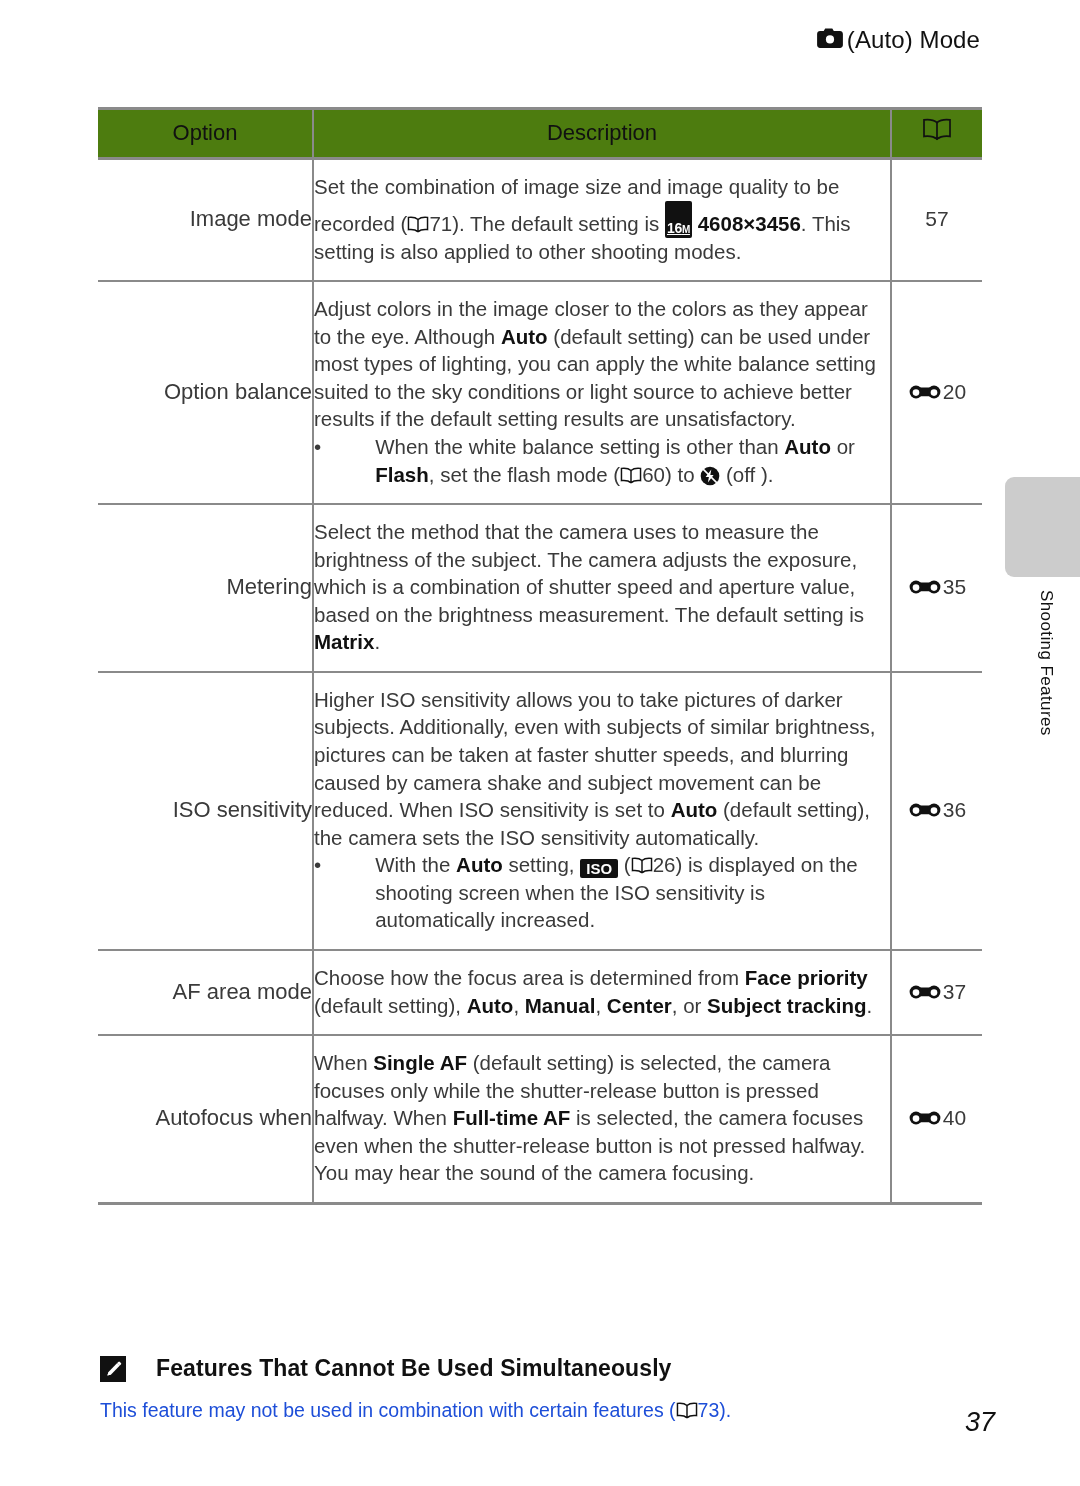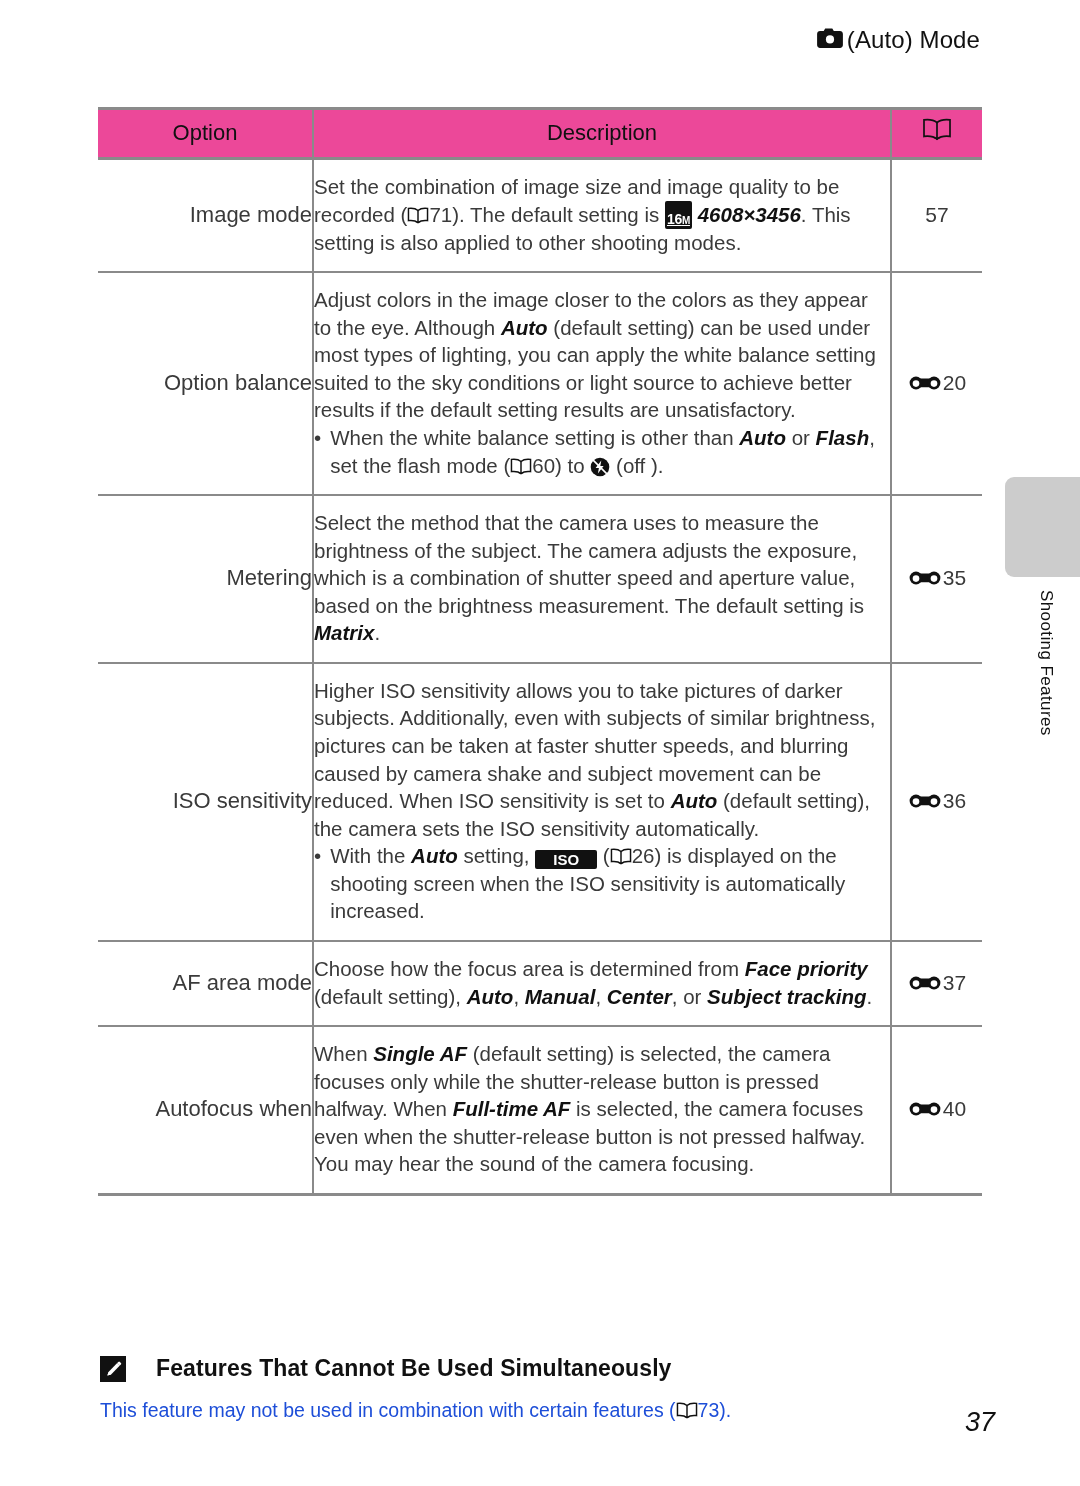--- a/index.html
+++ b/index.html
@@ -63,7 +63,7 @@
   table.spec col.c-ref  { width: 91px; }
 
   table.spec thead th {
-    background: #ec4899;
+    background: #4d7c0f;
     border-top: 3px solid #8a8a8a;
     border-bottom: 3px solid #8a8a8a;
     font-weight: normal;

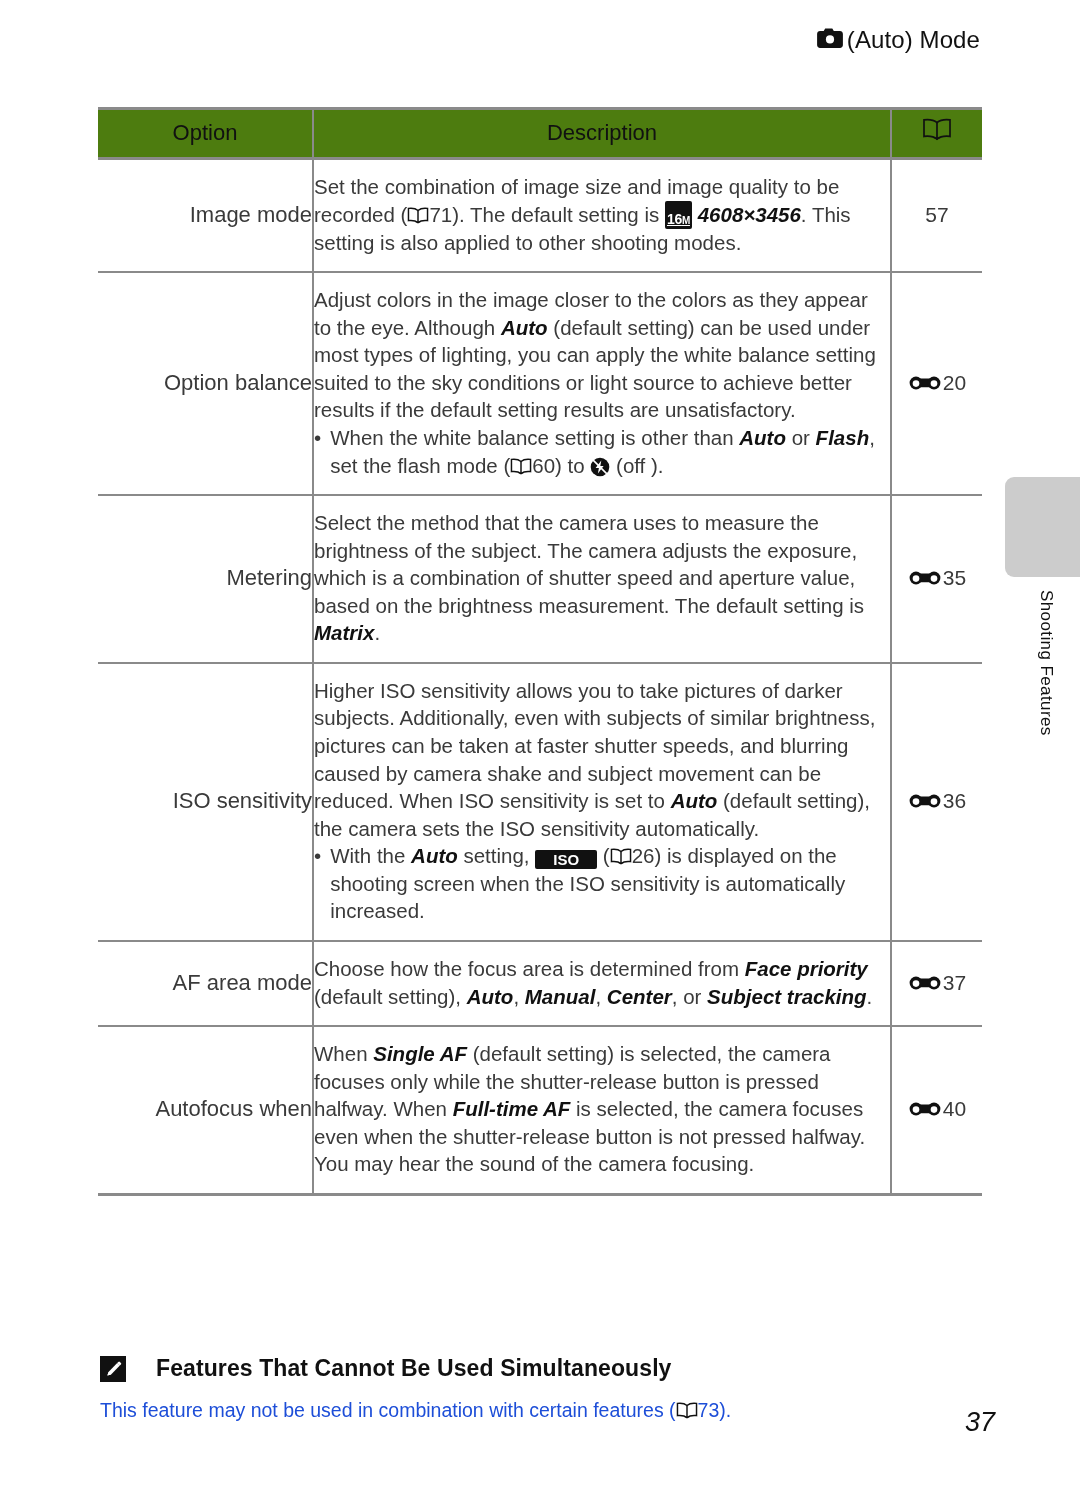--- a/index.html
+++ b/index.html
@@ -131,7 +131,7 @@
   }
   .badge-16m {
     font-size: 14px;
-    padding: 11px 2px 3px 2px;
+    padding: 20px 2px 3px 2px;
     letter-spacing: -0.3px;
     text-decoration: underline;
   }

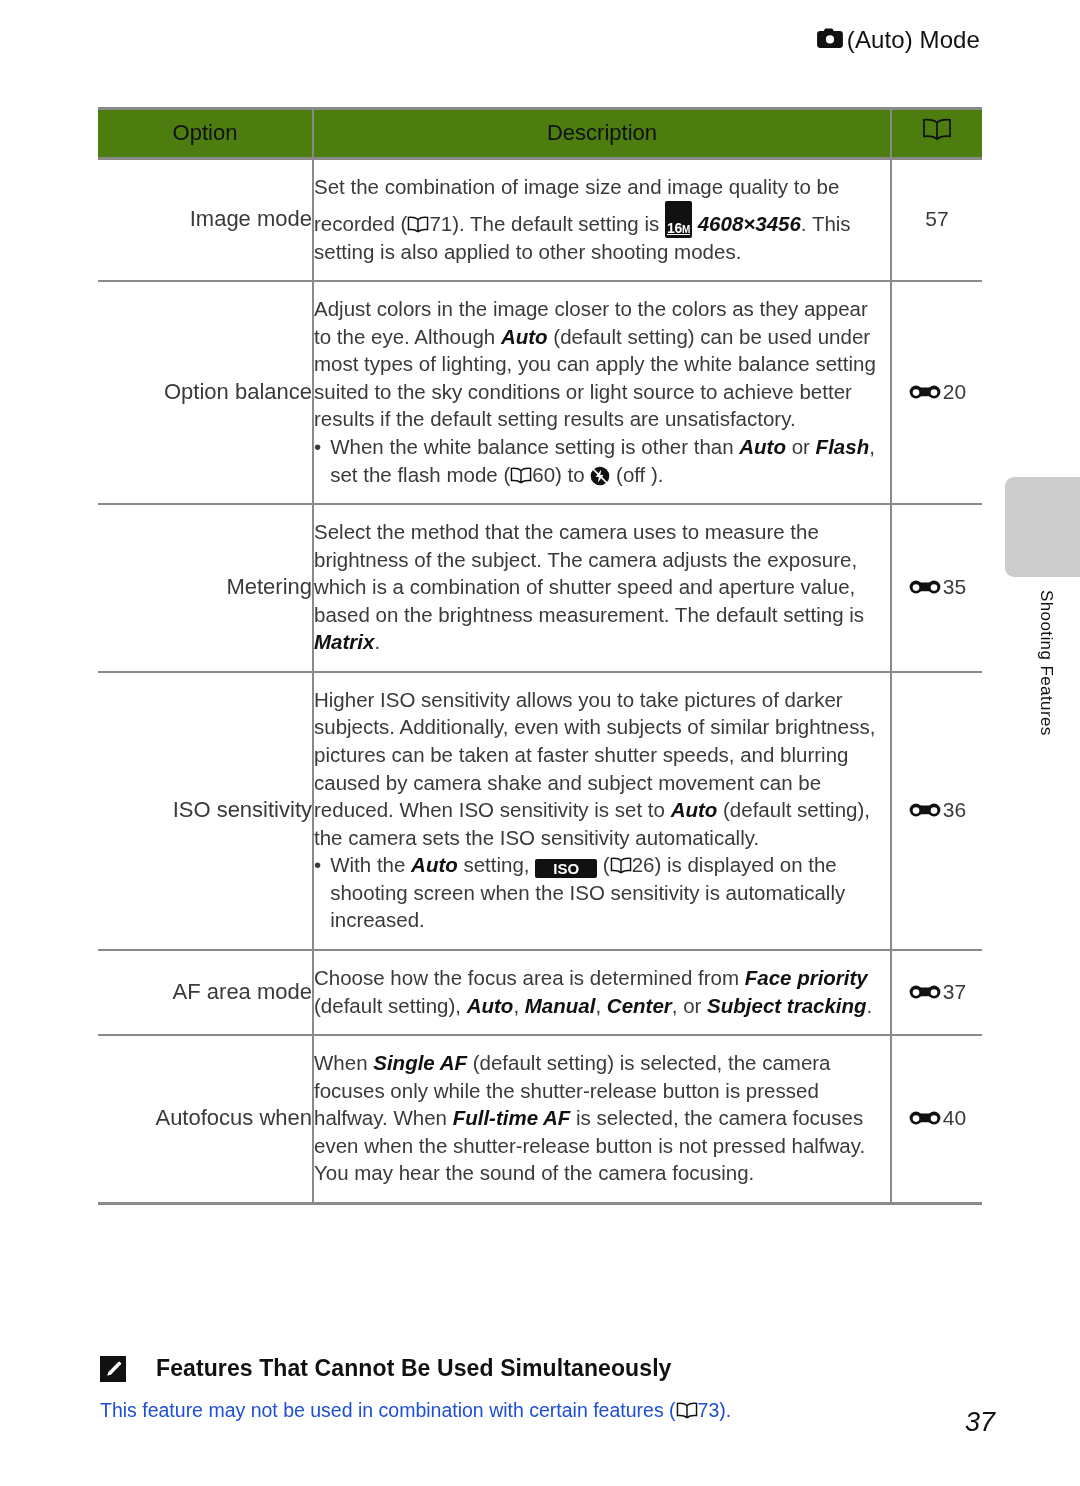--- a/index.html
+++ b/index.html
@@ -105,7 +105,7 @@
     color: #333333;
     white-space: nowrap;
   }
-  td.desc b { color: #111; font-weight: bold; font-style: italic; }
+  td.desc b { color: #111; font-weight: bold; }
 
   .bullet-li {
     display: flex;

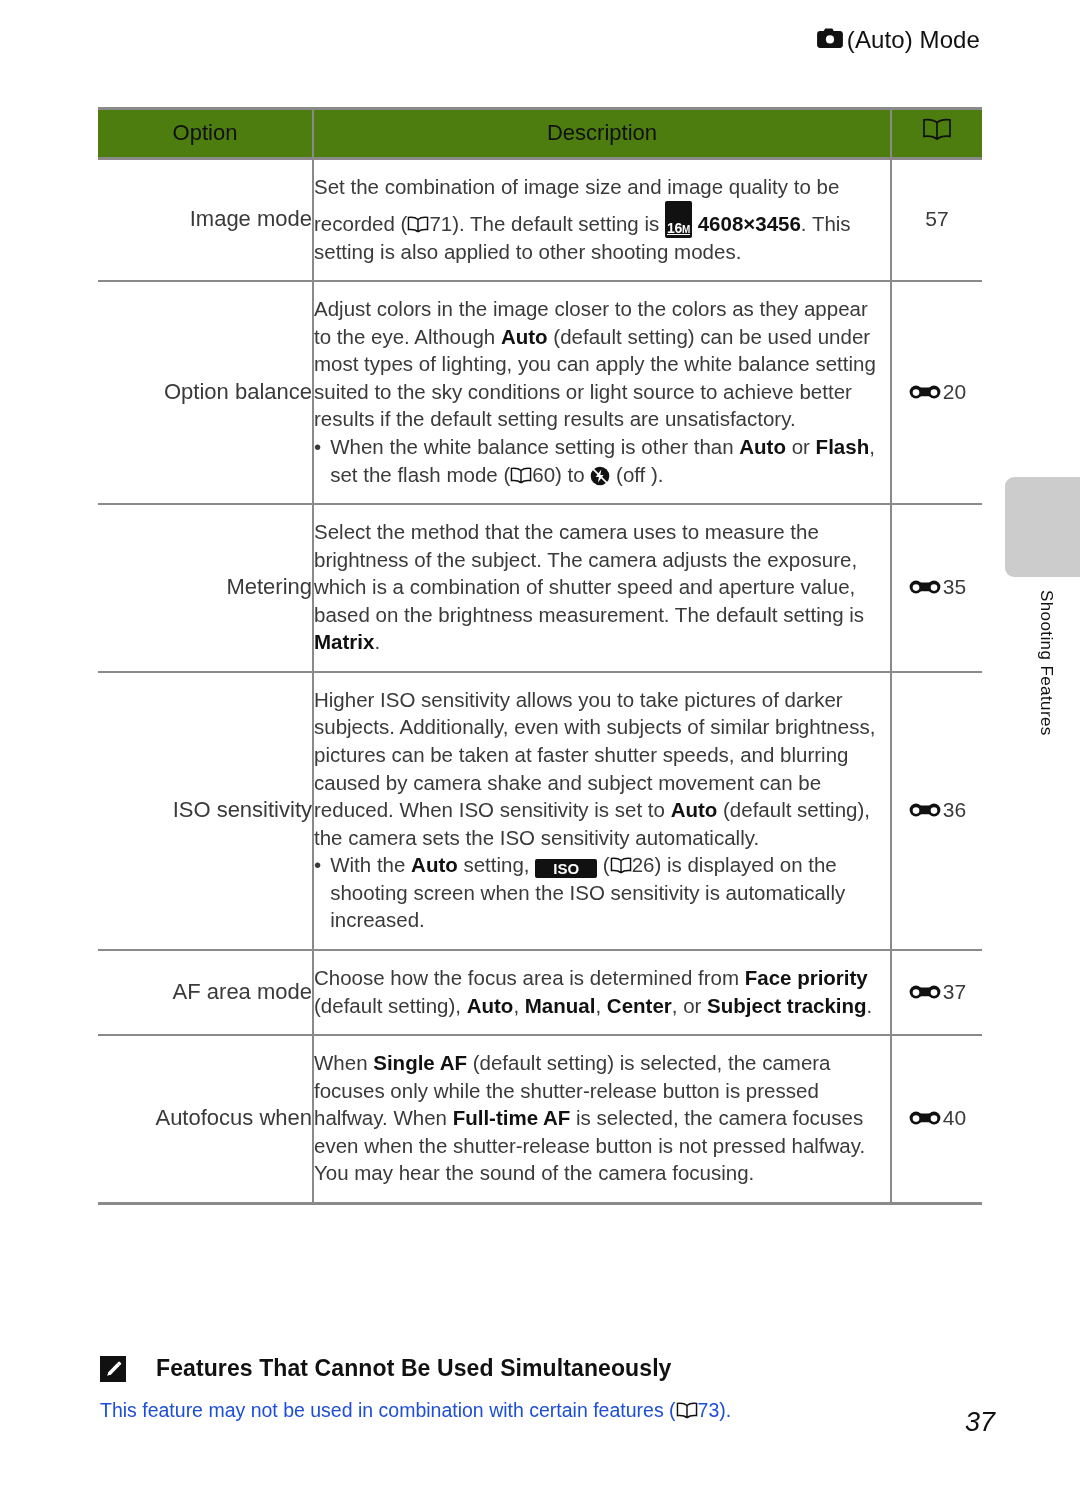--- a/index.html
+++ b/index.html
@@ -112,7 +112,7 @@
     gap: 9px;
   }
   .bullet-li .dot { flex: 0 0 auto; line-height: 1.345; }
-  .bullet-li .btxt { flex: 1 1 auto; }
+  .bullet-li .btxt { flex: 1 1 auto; margin-left: 45px; }
 
   
   .gly { display: inline-block; vertical-align: -2px; }

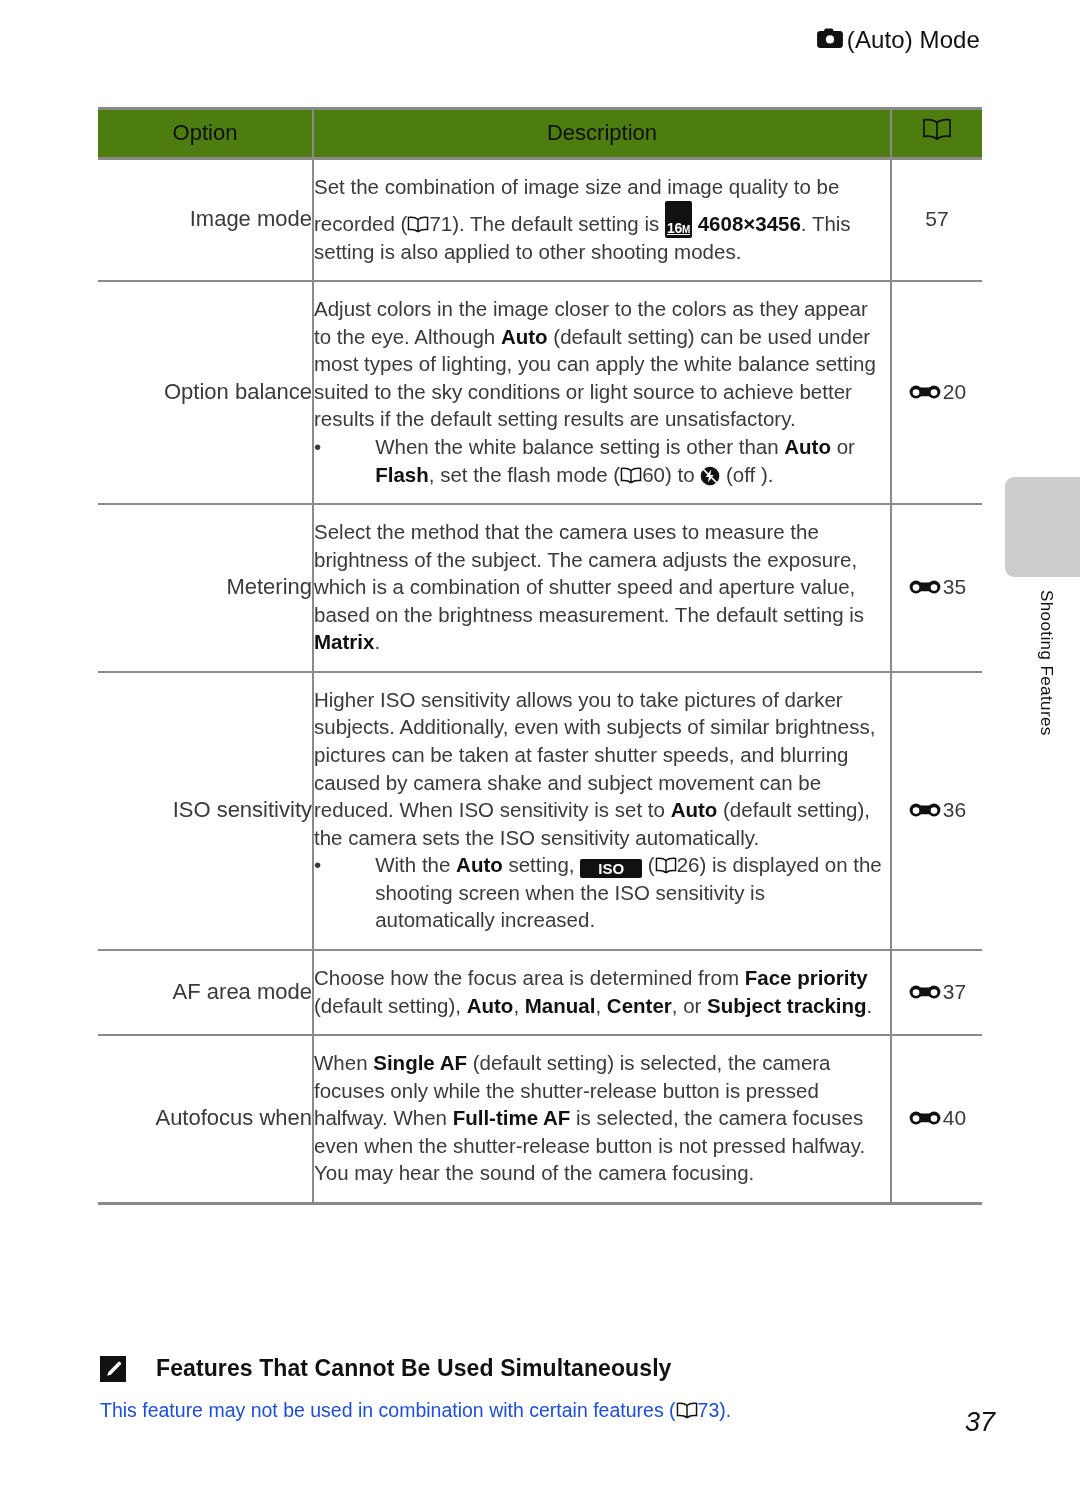--- a/index.html
+++ b/index.html
@@ -138,7 +138,7 @@
   .badge-16m .sm { font-size: 10px; }
   .badge-iso {
     font-size: 15px;
-    padding: 2px 18px;
+    padding: 2px 6px;
     letter-spacing: 0px;
     text-align: right;
   }

